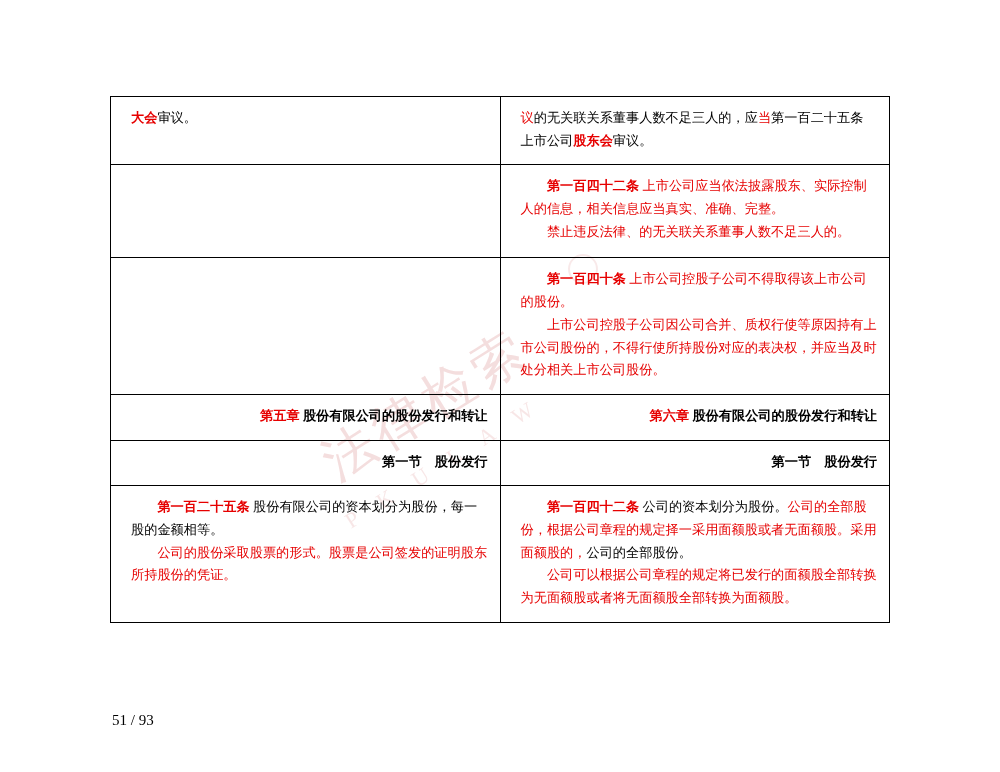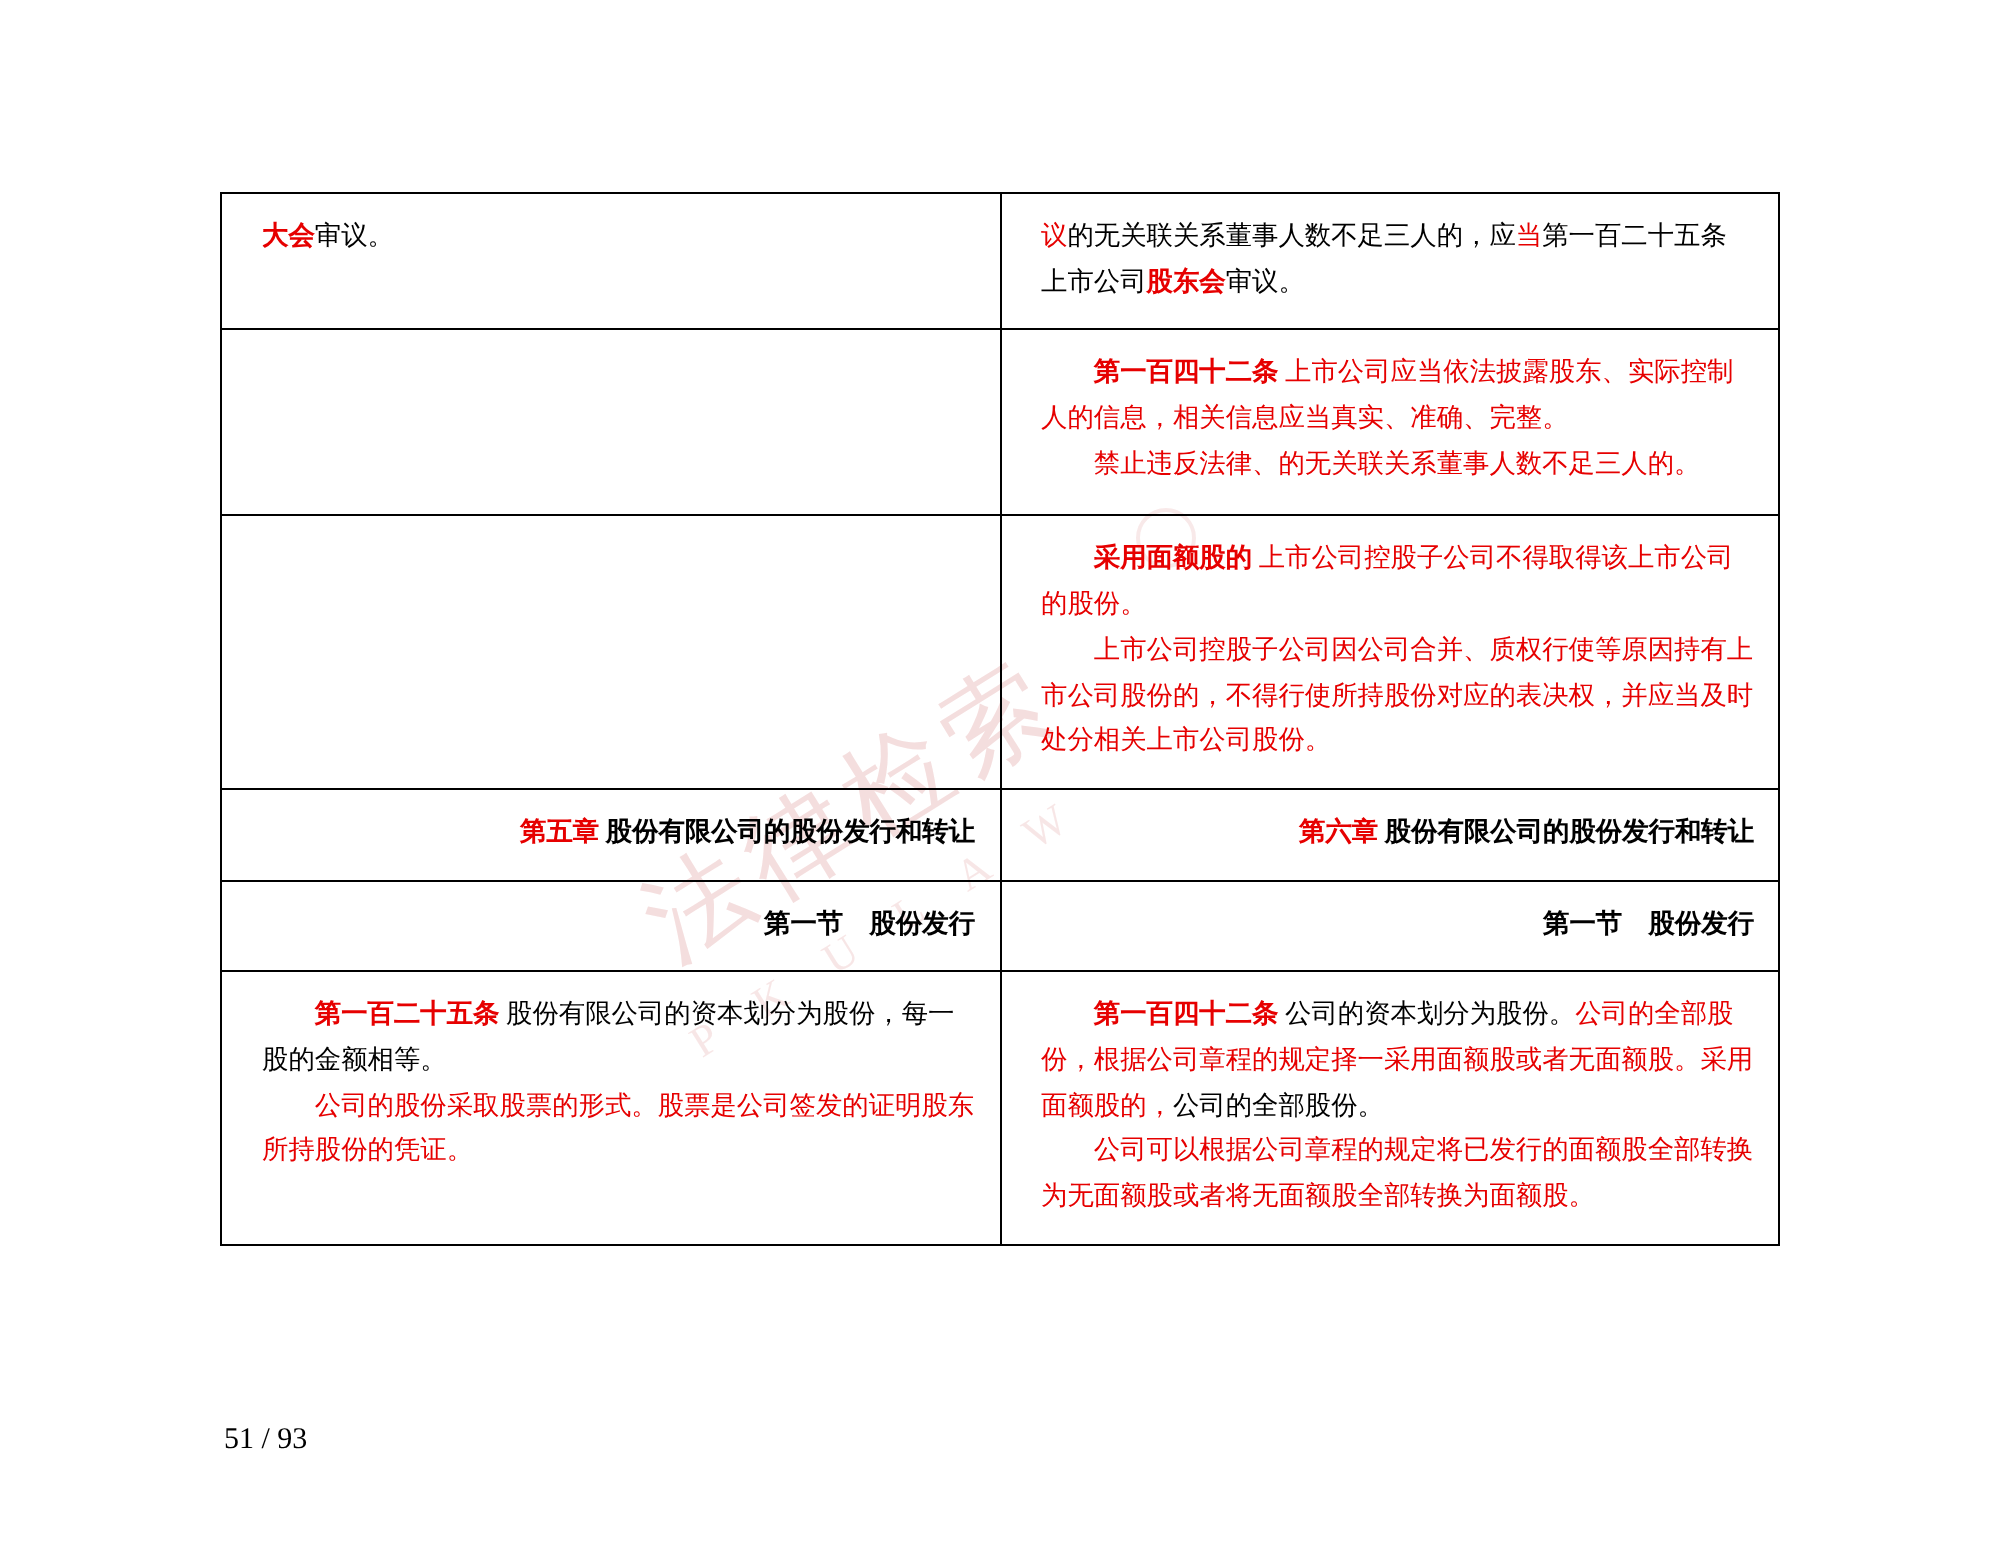--- a/index.html
+++ b/index.html
@@ -155,7 +155,7 @@
         <td class="left-col tall-empty"></td>
         <td class="right-col">
           <div>
-            <p class="indent"><span class="red bold">采用面额股的</span><span class="red">  上市公司控股子公司不得取得该上市公司的股份。</span></p>
+            <p class="indent"><span class="red bold">第一百四十条</span><span class="red">  上市公司控股子公司不得取得该上市公司的股份。</span></p>
             <p class="indent"><span class="red">上市公司控股子公司因公司合并、质权行使等原因持有上市公司股份的，不得行使所持股份对应的表决权，并应当及时处分相关上市公司股份。</span></p>
           </div>
         </td>

